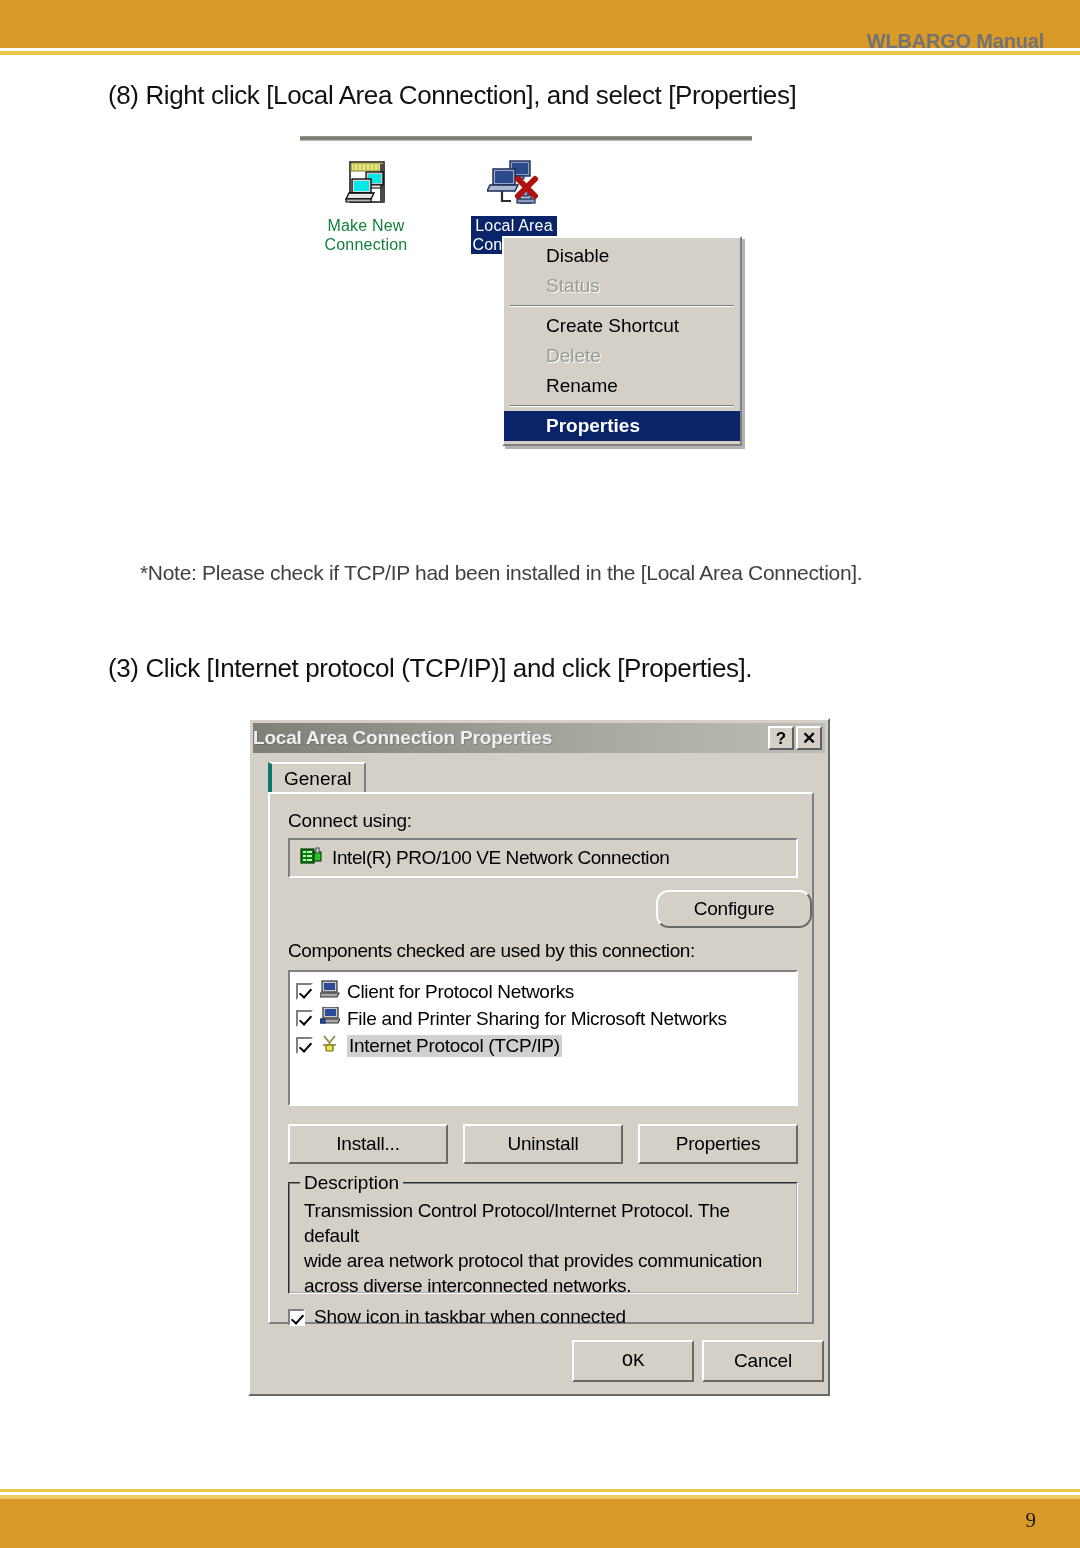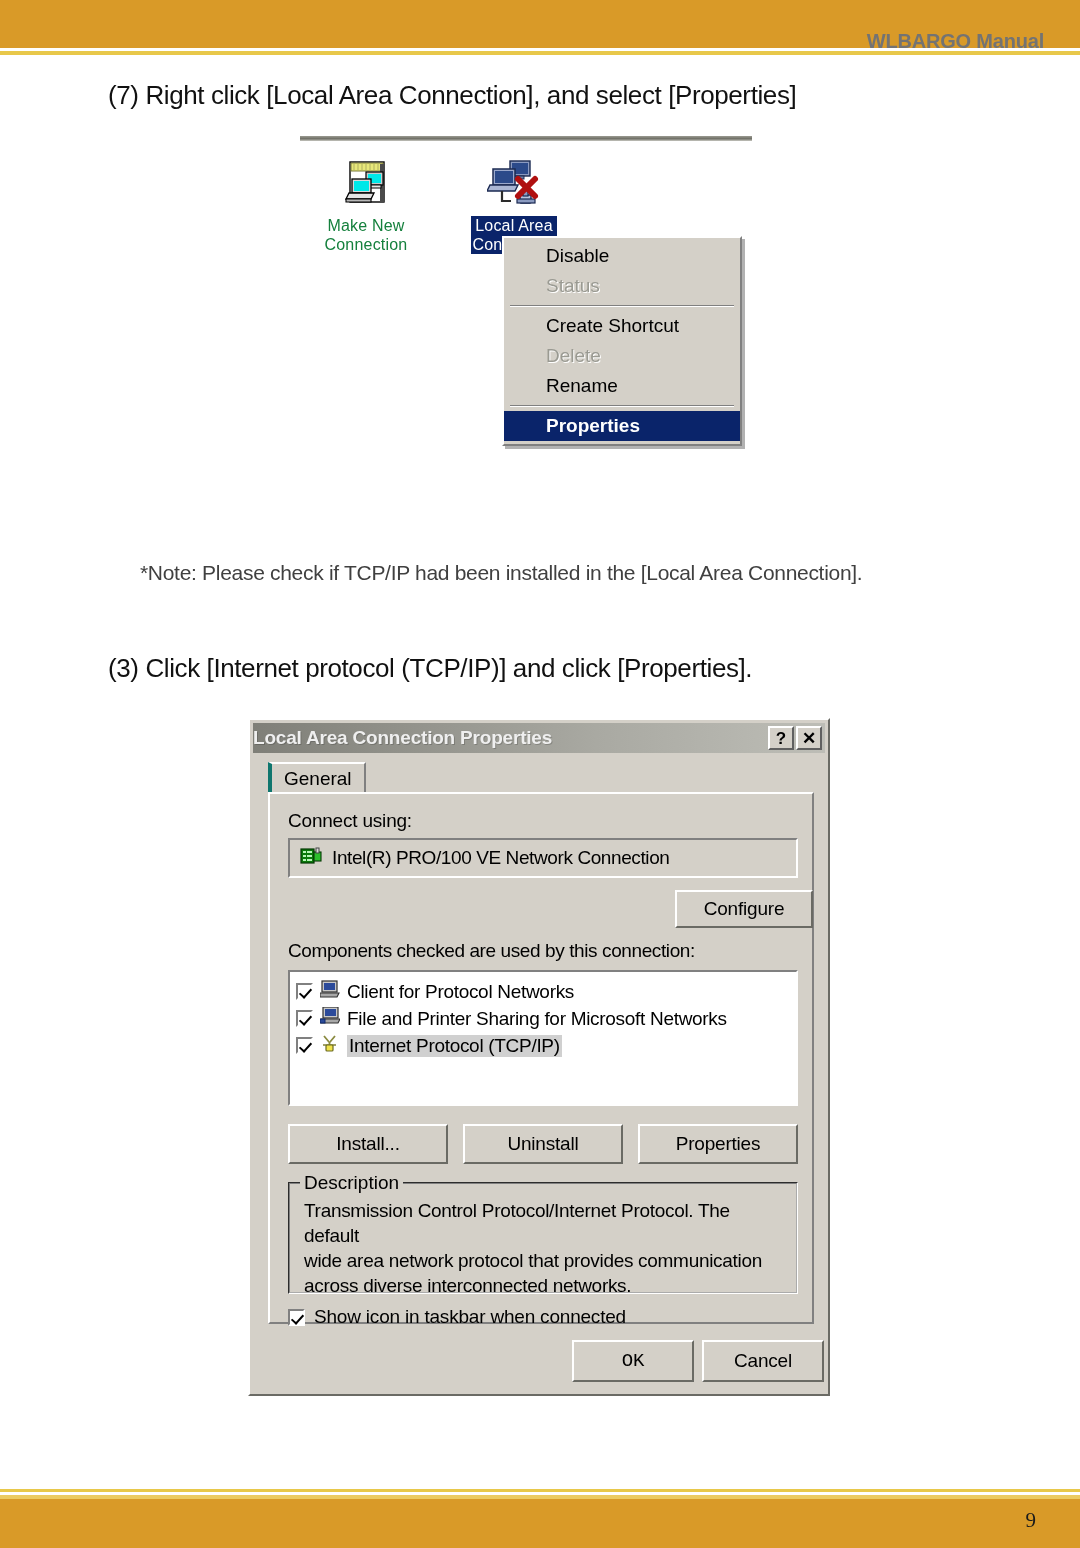--- a/index.html
+++ b/index.html
@@ -205,7 +205,7 @@
 
 <div class="manual-title">WLBARGO Manual</div>
 
-<div class="step-heading step2">(7) Right click [Local Area Connection], and select [Properties]</div>
+<div class="step-heading step2">(8) Right click [Local Area Connection], and select [Properties]</div>
 <div class="note-line">*Note: Please check if TCP/IP had been installed in the [Local Area Connection].</div>
 <div class="step-heading step3">(3) Click [Internet protocol (TCP/IP)] and click [Properties].</div>
 

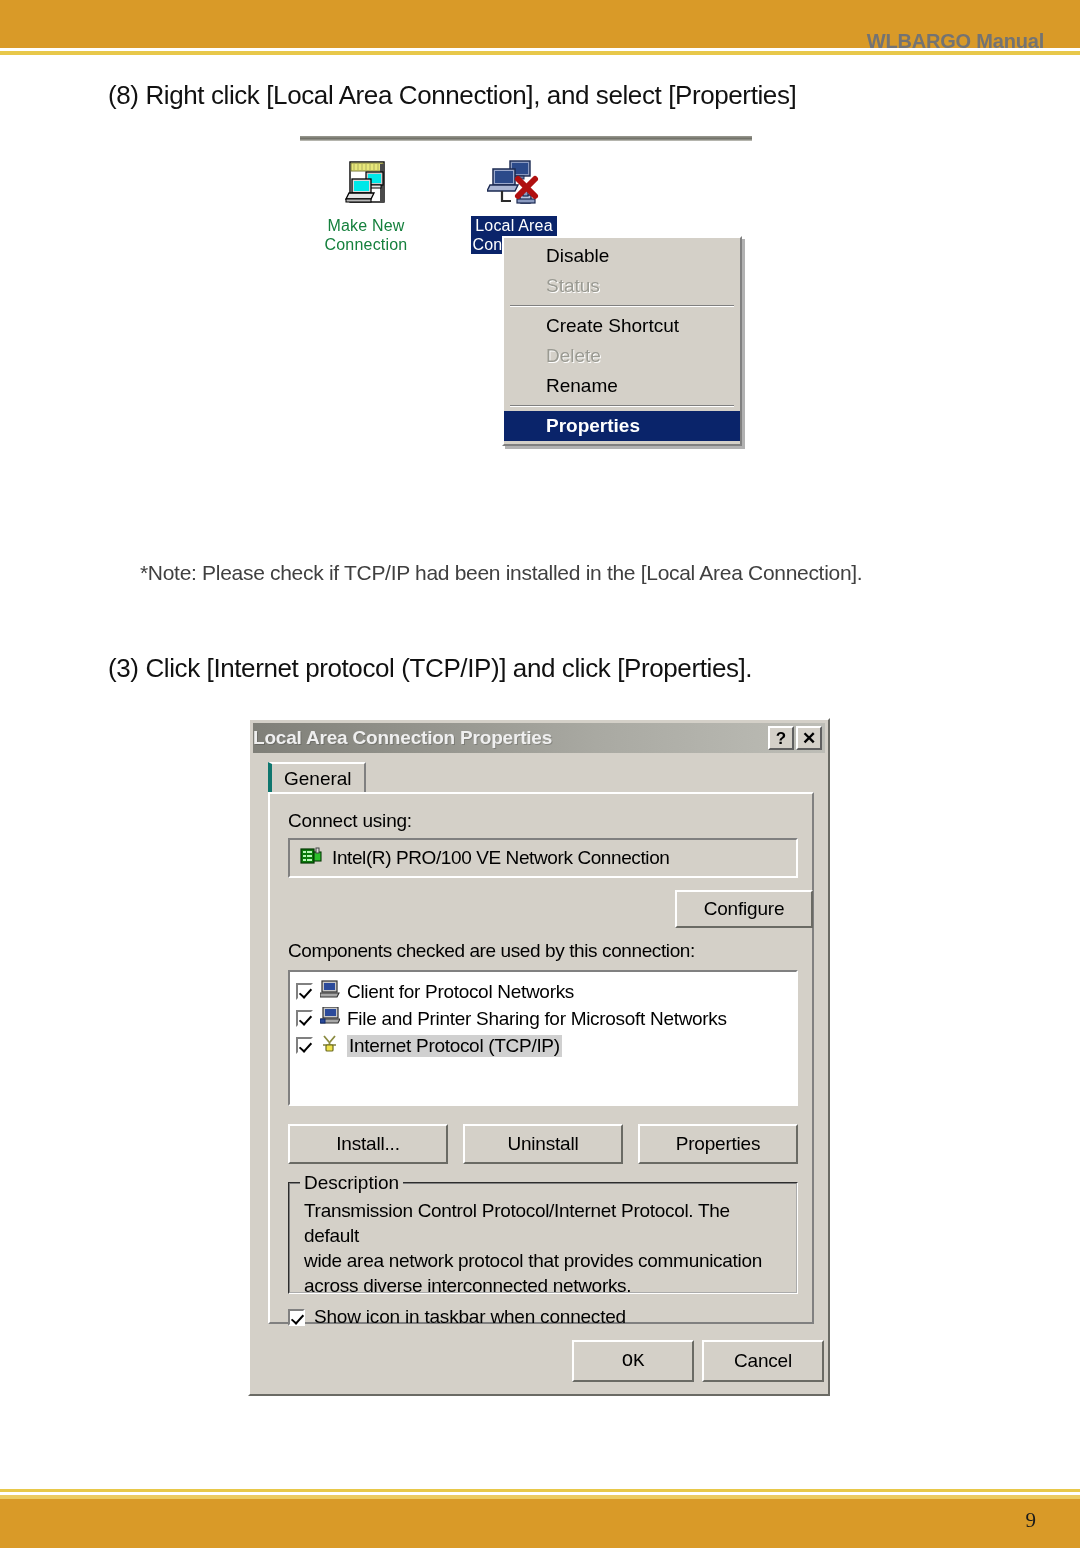--- a/index.html
+++ b/index.html
@@ -316,7 +316,7 @@
       <span style="font-size:19px;letter-spacing:-0.4px;">Intel(R) PRO/100 VE Network Connection</span>
     </div>
 
-    <div class="w-btn" style="position:absolute;left:405px;top:96px;width:138px;height:38px;">Configure</div>
+    <div class="w-btn" style="position:absolute;left:386px;top:96px;width:156px;height:38px;border-radius:13px;">Configure</div>
 
     <div class="lbl" style="position:absolute;left:18px;top:146px;letter-spacing:-0.4px;">Components checked are used by this connection:</div>
 

